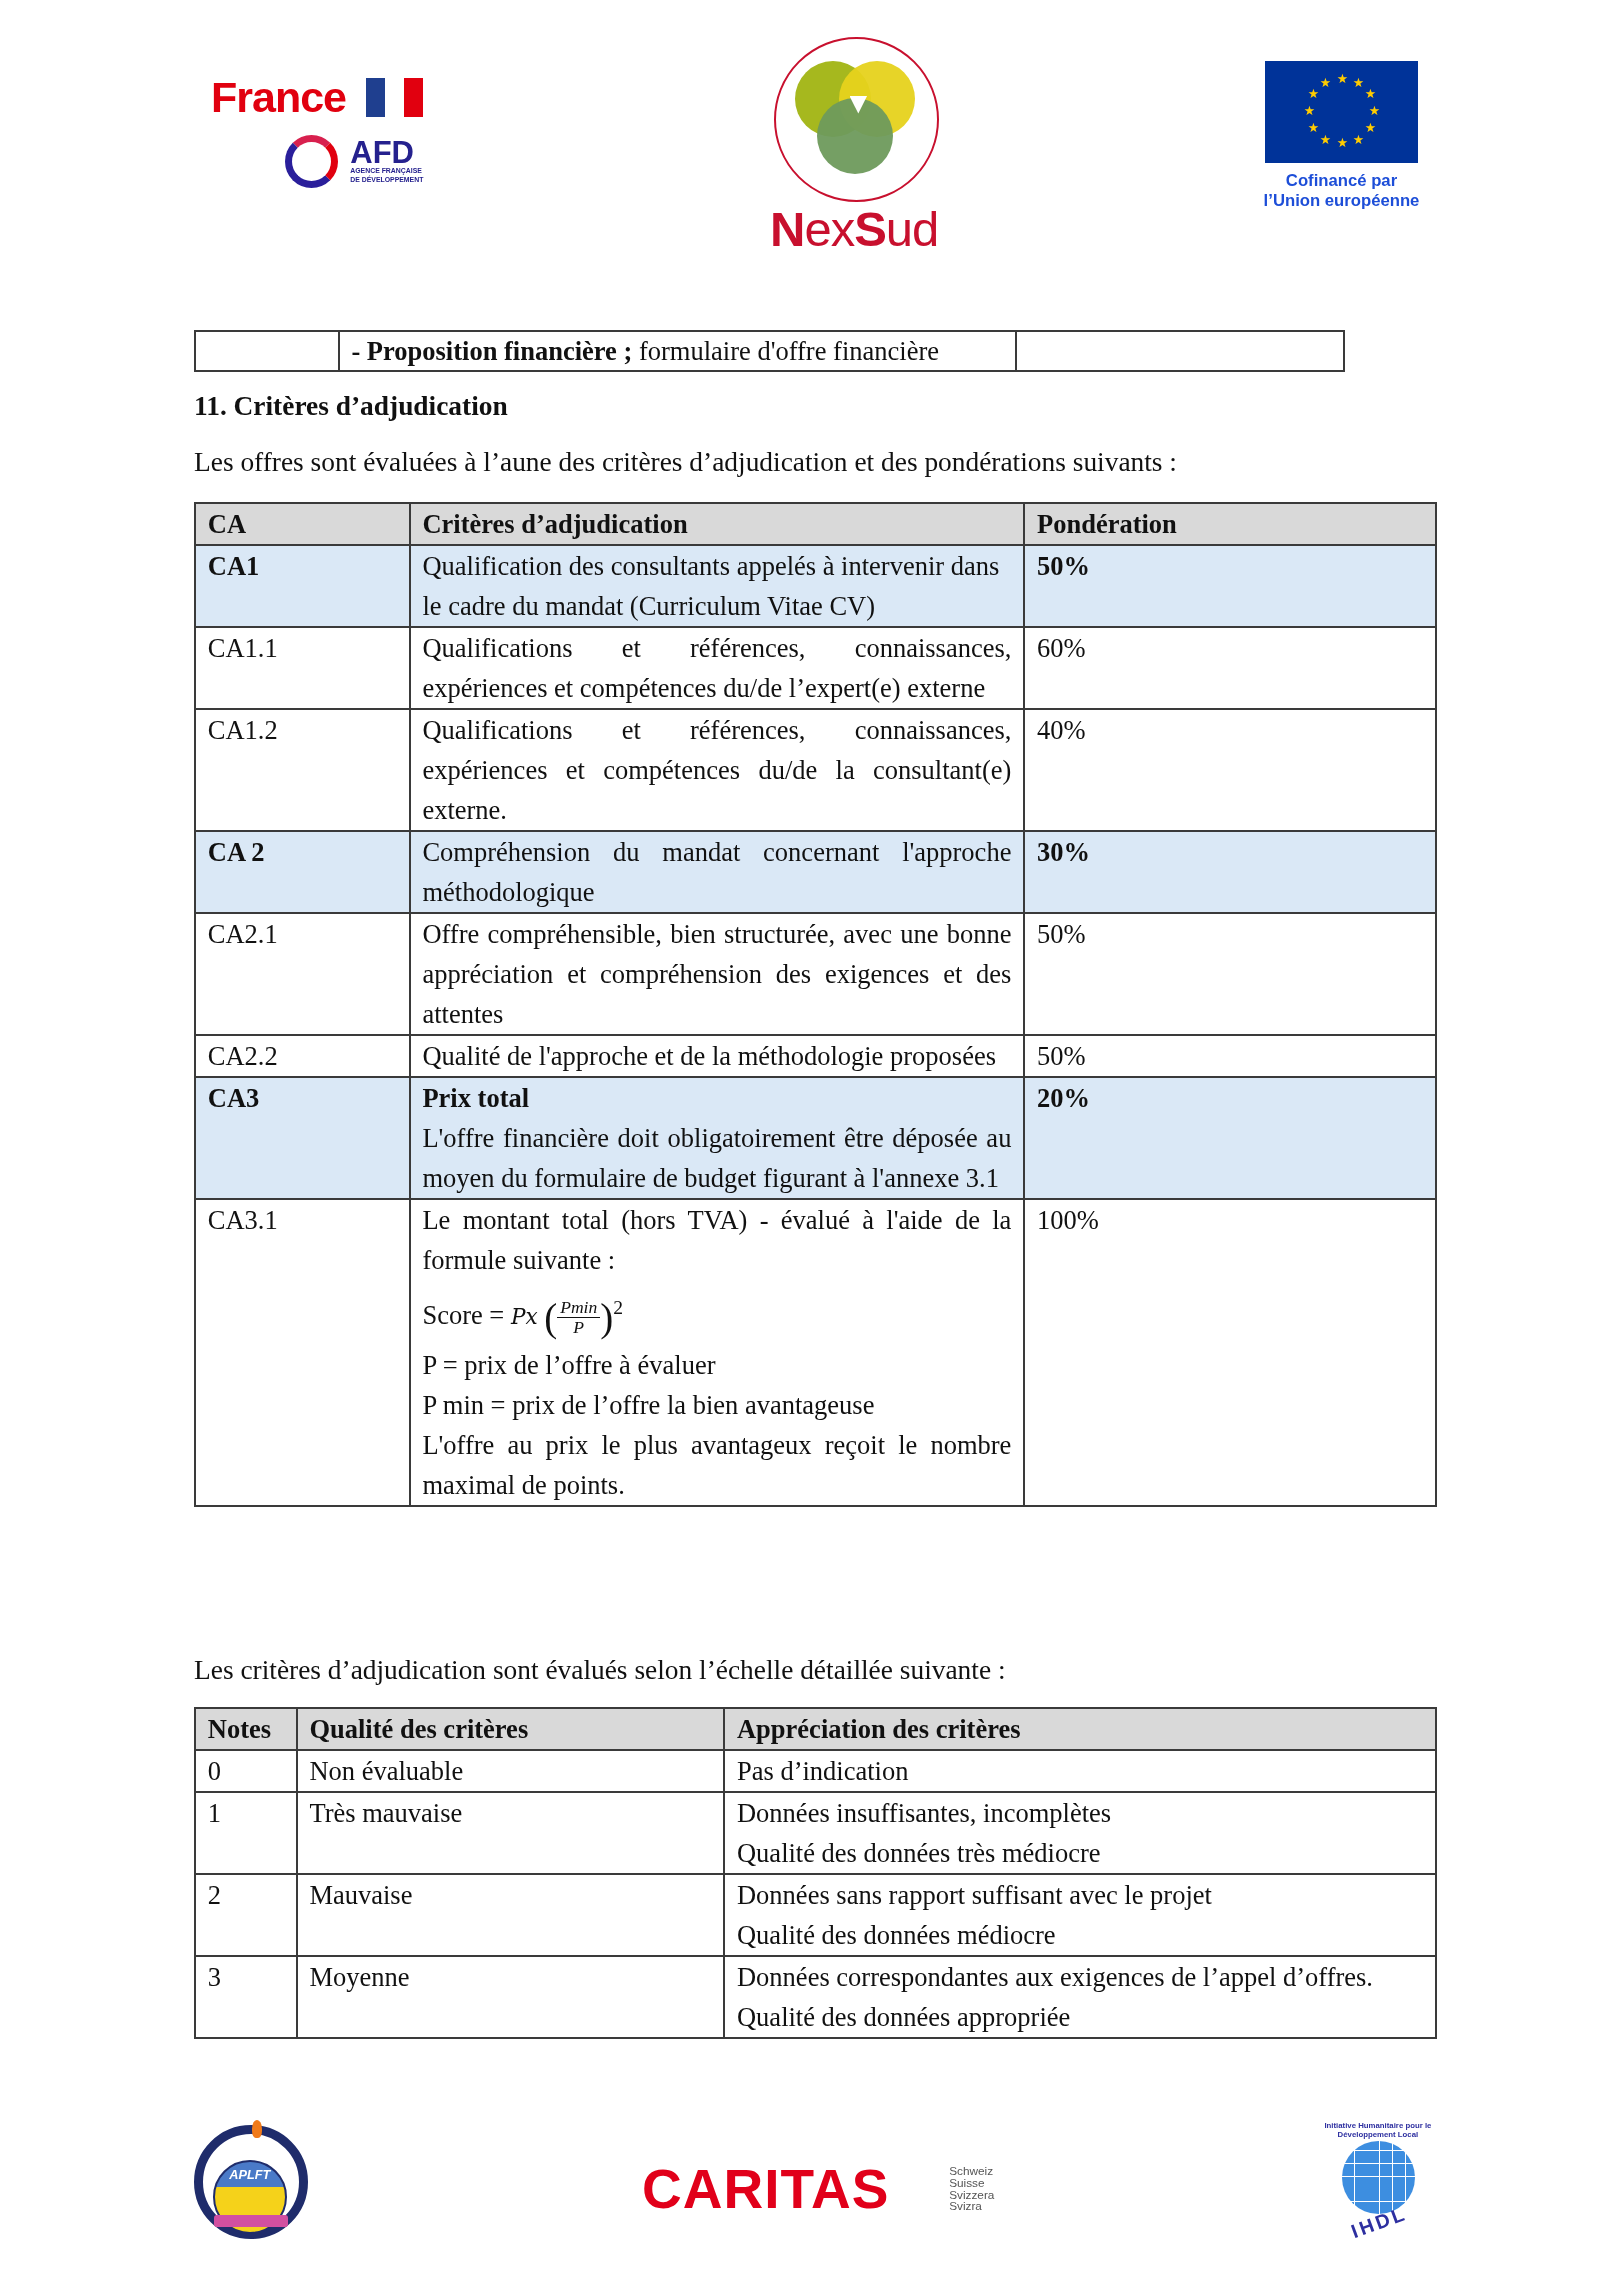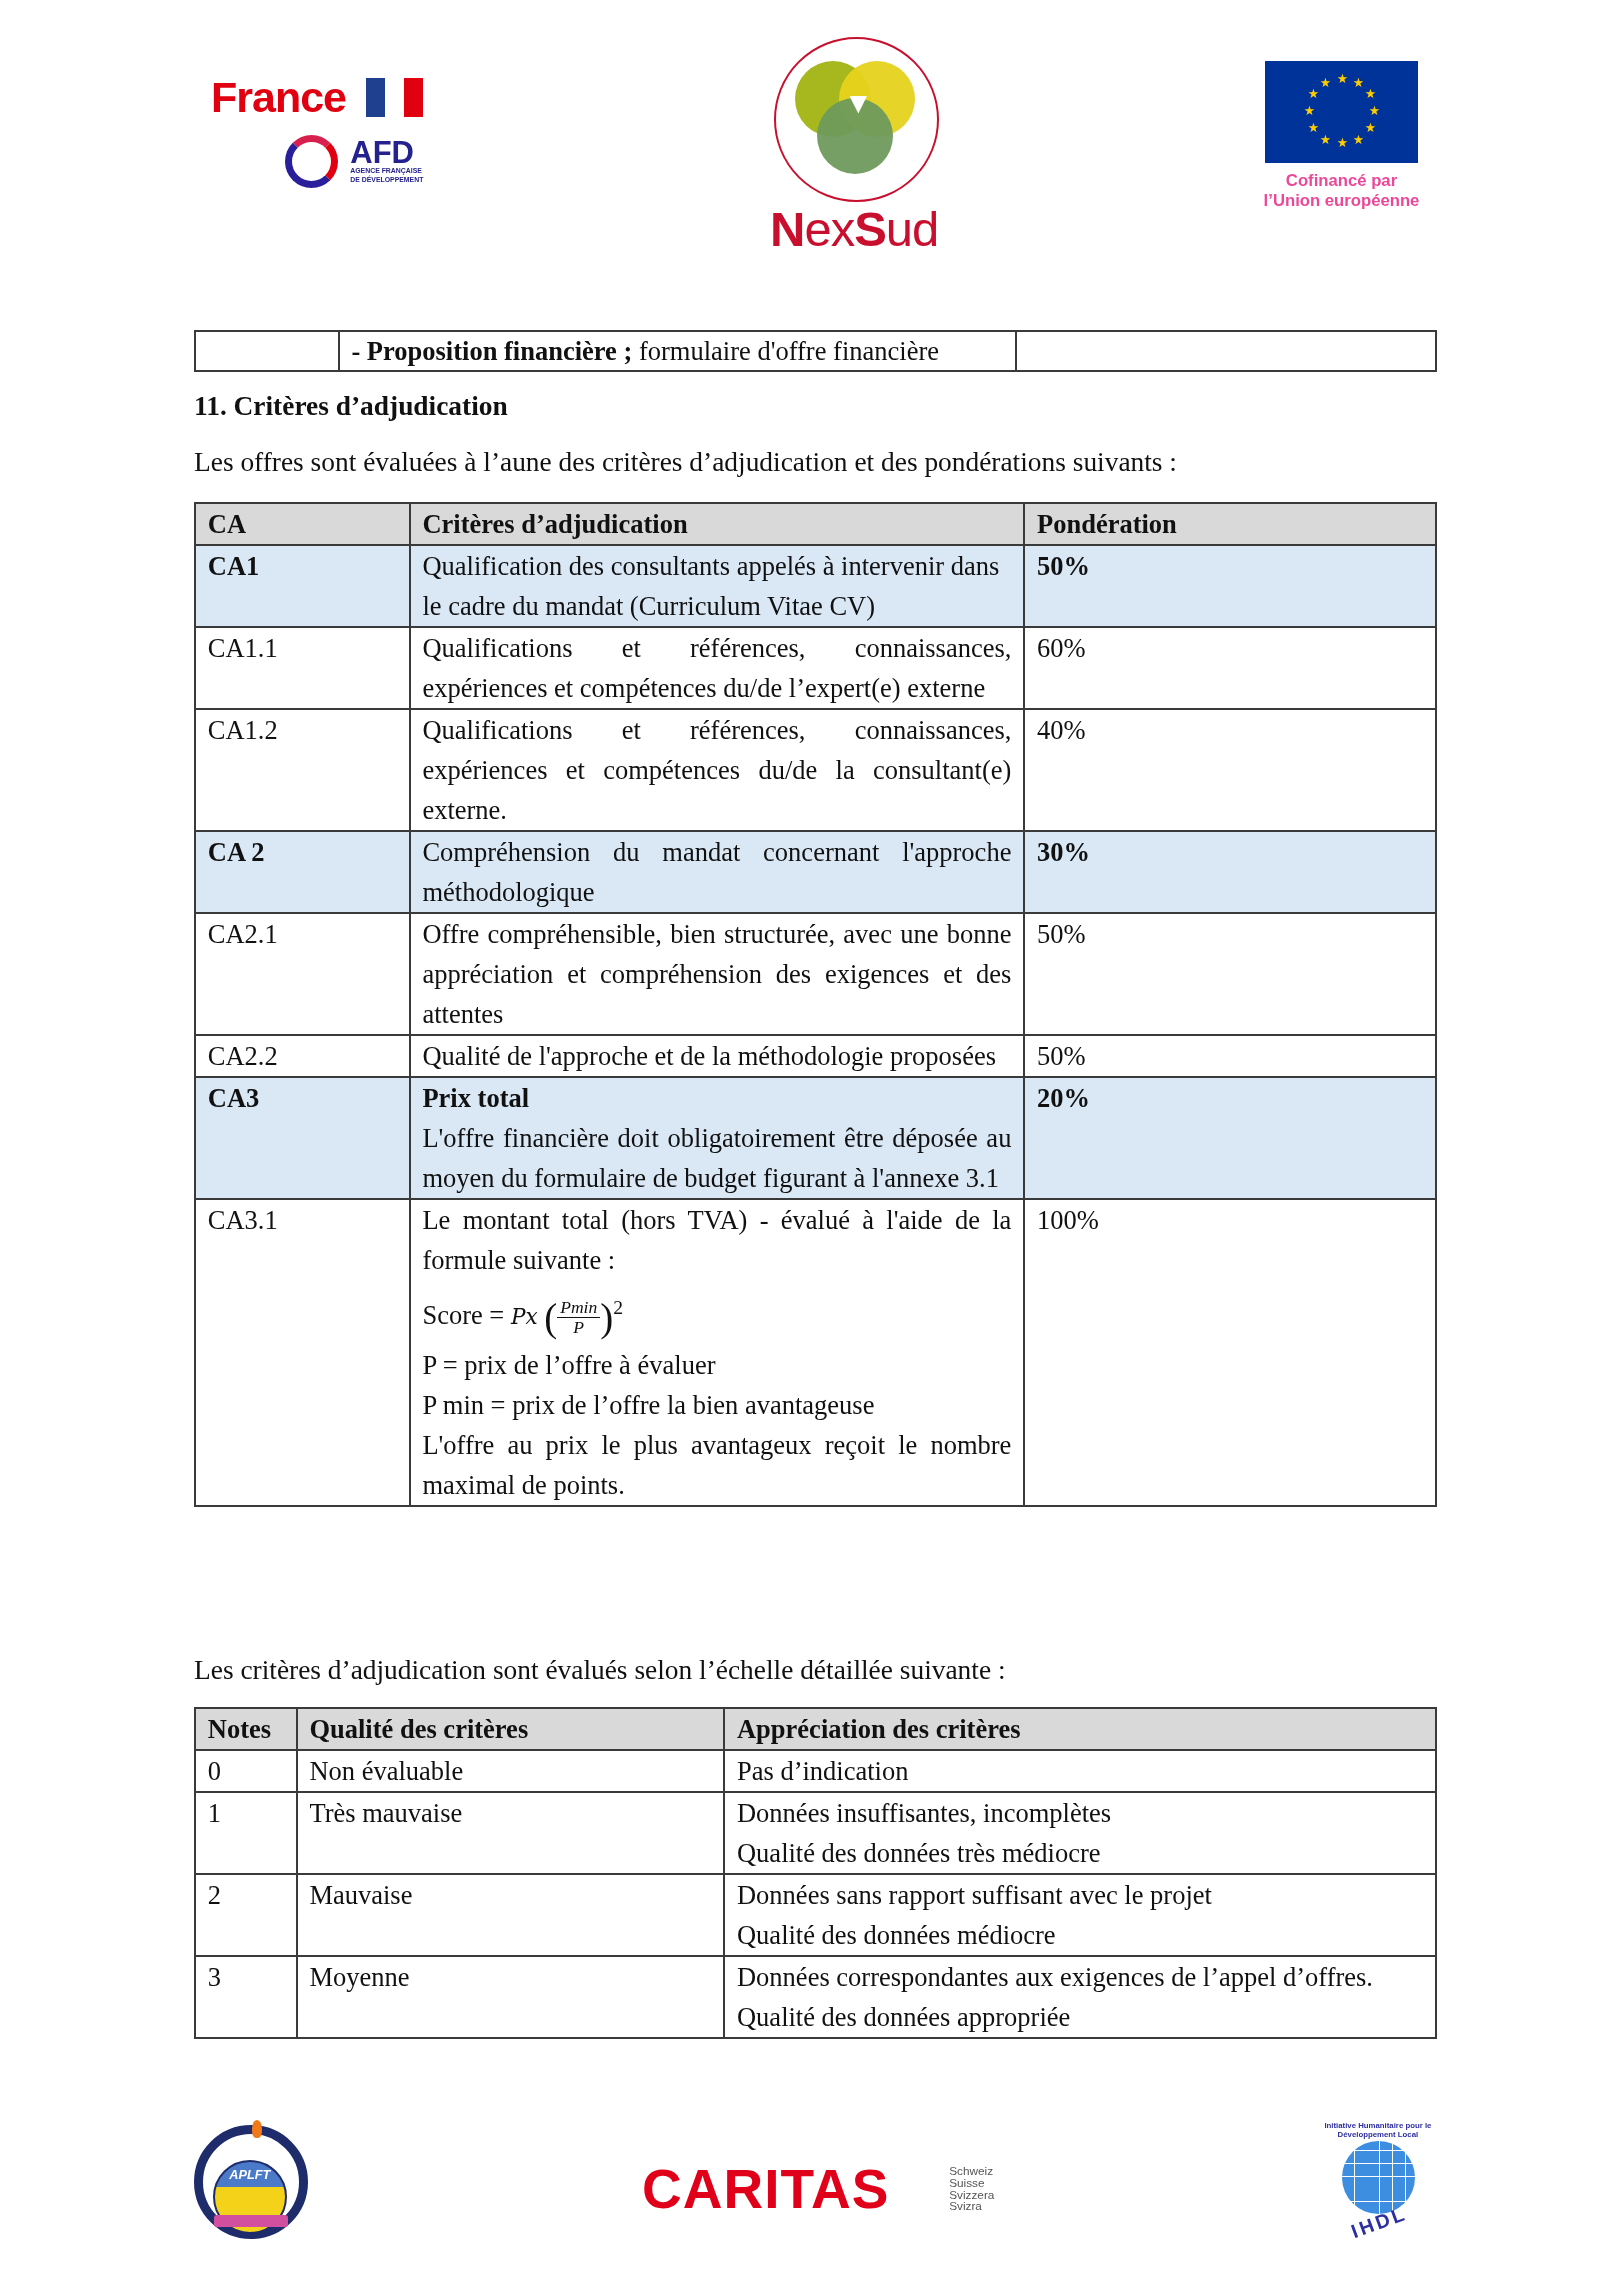--- a/index.html
+++ b/index.html
@@ -52,7 +52,7 @@
     .eu-star { position: absolute; color: #ffcc00; font-size: 12.7px; line-height: 12.7px; width: 12.7px; text-align: center; }
     .eu-text {
       margin-top: 7.8px; font-family: "Liberation Sans", sans-serif; font-weight: bold;
-      color: #ec4899; font-size: 16.7px; line-height: 20.6px;
+      color: #1d4ed8; font-size: 16.7px; line-height: 20.6px;
     }
 
     

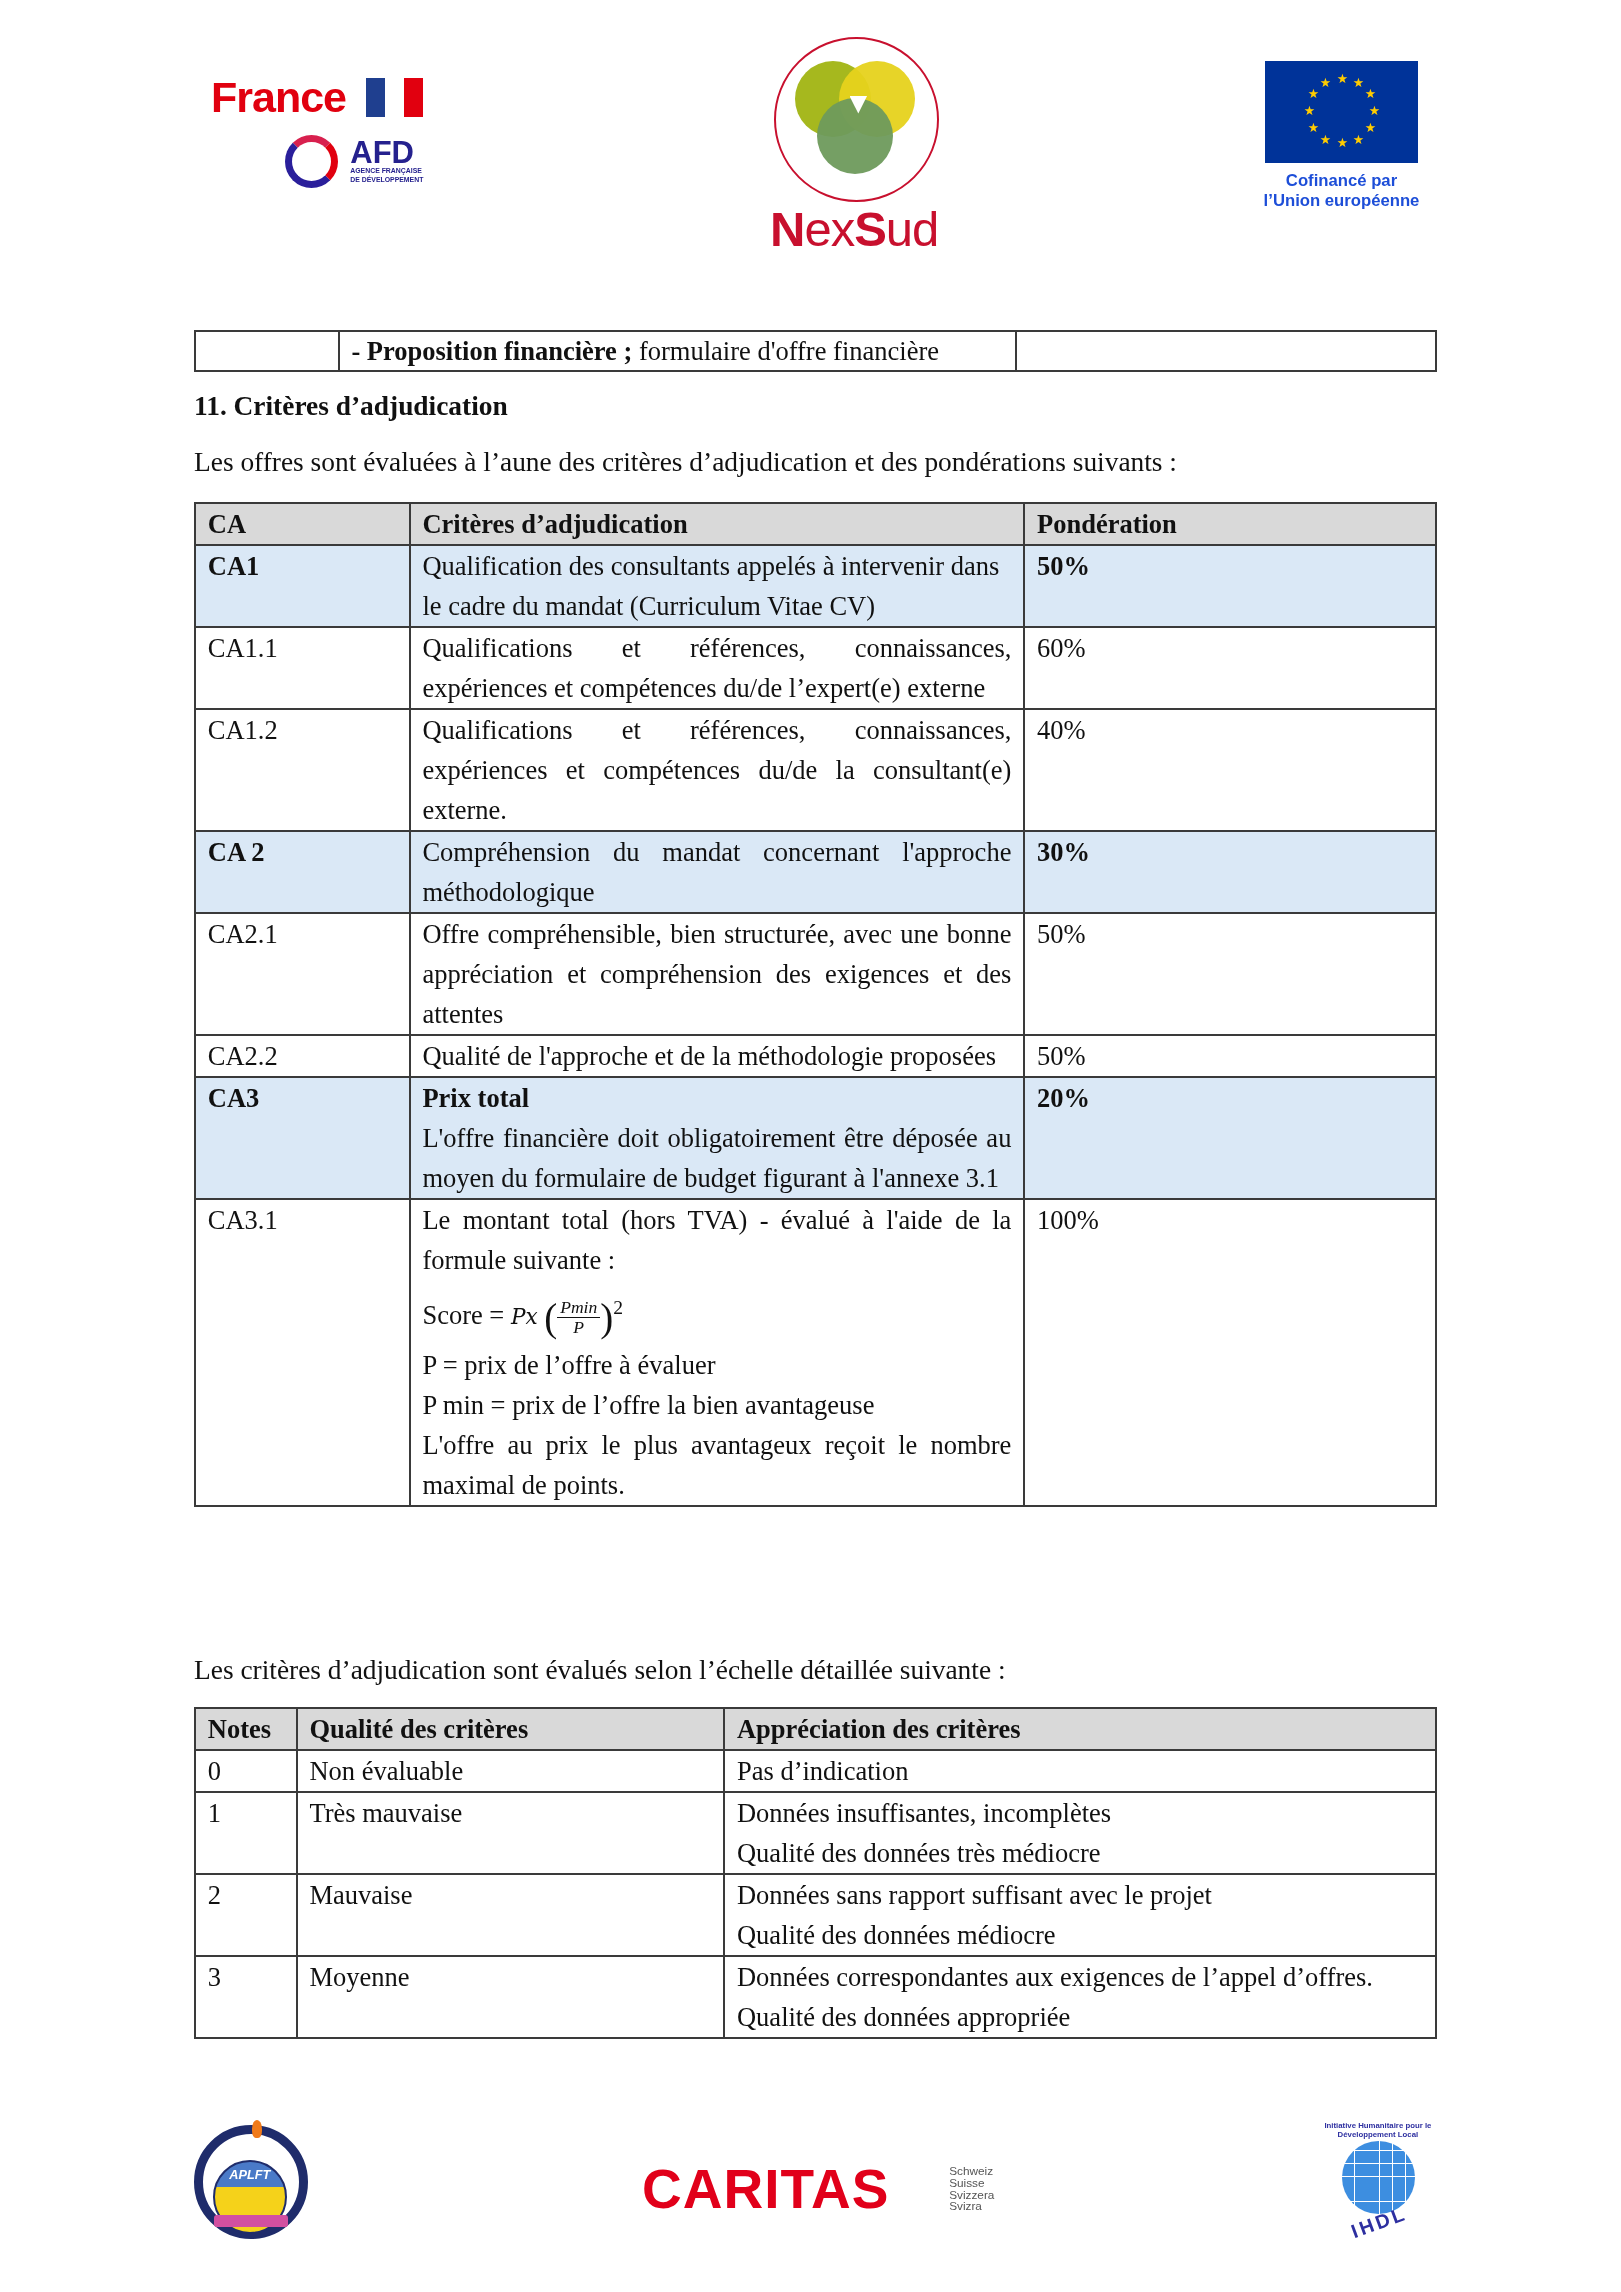--- a/index.html
+++ b/index.html
@@ -64,7 +64,7 @@
     td.just { text-align: justify; }
     .bold { font-weight: bold; }
 
-    .prev-table { position: absolute; top: 330px; left: 0; width: 1243px; }
+    .prev-table { position: absolute; top: 330px; left: 0; width: 1151px; }
     .prev-table td { line-height: 38px; padding: 0 11.8px; }
 
     .section-title { position: absolute; top: 387px; left: 0; font-size: 27.4px; font-weight: bold; line-height: 39px; }

